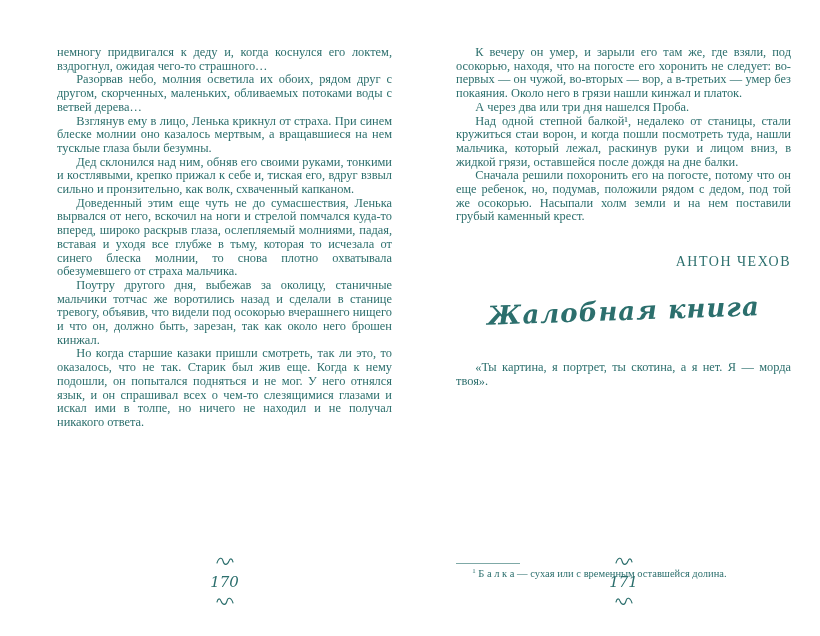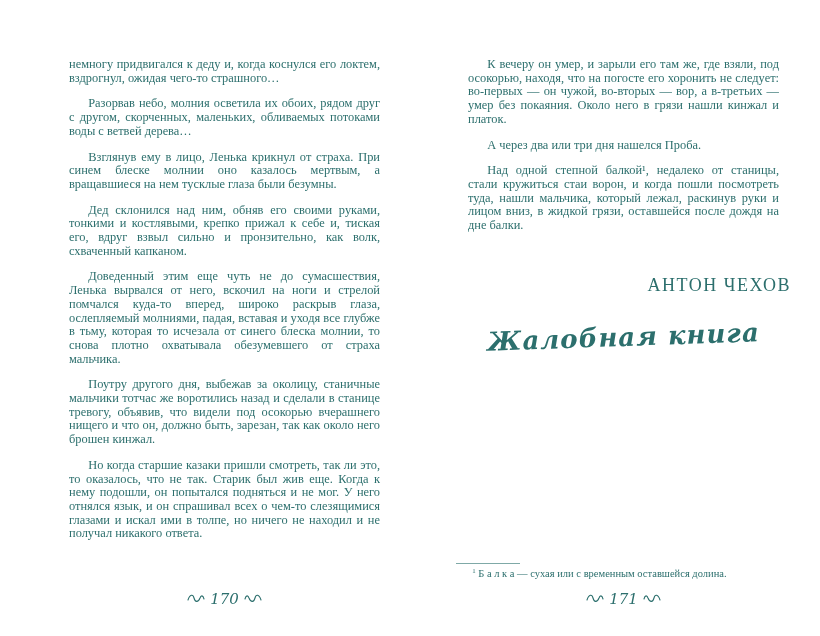--- a/index.html
+++ b/index.html
@@ -33,7 +33,7 @@
   .page-right { margin-left: 64px; }
 
   .text p {
-    margin: 12px;
+    margin: 0;
     color: #2c6f6d;
     font-size: 12.4px;
     line-height: 13.7px;

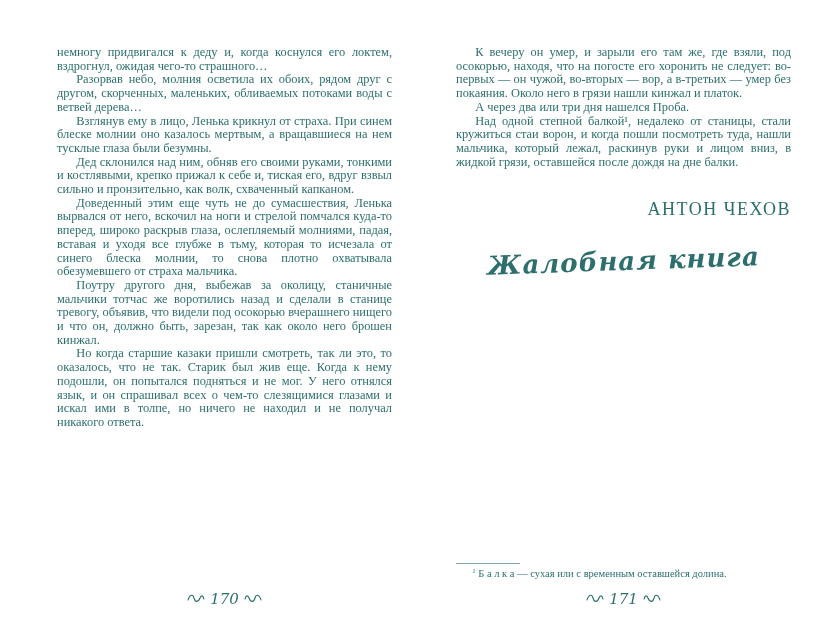--- a/index.html
+++ b/index.html
@@ -138,6 +138,7 @@
         <p>К вечеру он умер, и зарыли его там же, где взяли, под осокорью, находя, что на погосте его хоронить не следует: во-первых — он чужой, во-вторых — вор, а в-третьих — умер без покаяния. Около него в грязи нашли кинжал и платок.</p>
         <p>А через два или три дня нашелся Проба.</p>
         <p>Над одной степной балкой¹, недалеко от станицы, стали кружиться стаи ворон, и когда пошли посмотреть туда, нашли мальчика, который лежал, раскинув руки и лицом вниз, в жидкой грязи, оставшейся после дождя на дне балки.</p>
+        <p>Сначала решили похоронить его на погосте, потому что он еще ребенок, но, подумав, положили рядом с дедом, под той же осокорью. Насыпали холм земли и на нем поставили грубый каменный крест.</p>
       </div>
 
     <div class="author">АНТОН ЧЕХОВ</div>

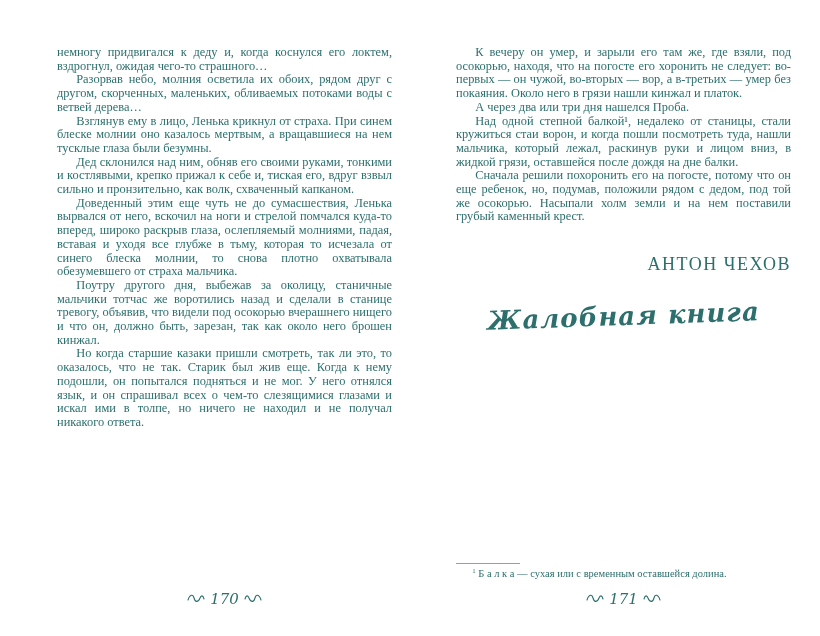--- a/index.html
+++ b/index.html
@@ -50,7 +50,7 @@
     margin-bottom: 26px;
     text-align: right;
     color: #2c6f6d;
-    font-size: 18px;
+    font-size: 14px;
     letter-spacing: 1.5px;
   }
   .title {

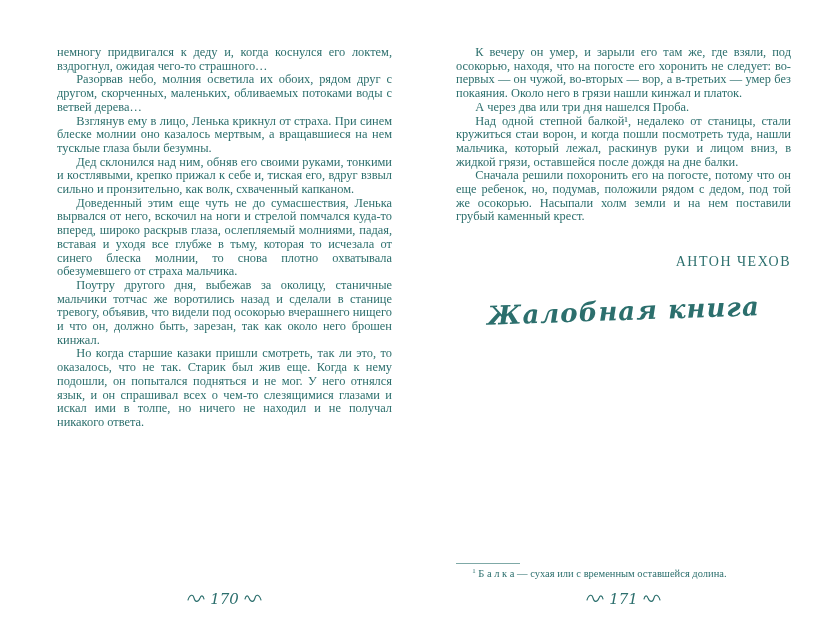--- a/index.html
+++ b/index.html
@@ -146,6 +146,7 @@
     <h1 class="title">Жалобная книга</h1>
 
     <div class="text">
+        <p class="quote">«Ты картина, я портрет, ты скотина, а я нет. Я — морда твоя».</p>
       </div>
 
     <div class="footnote">

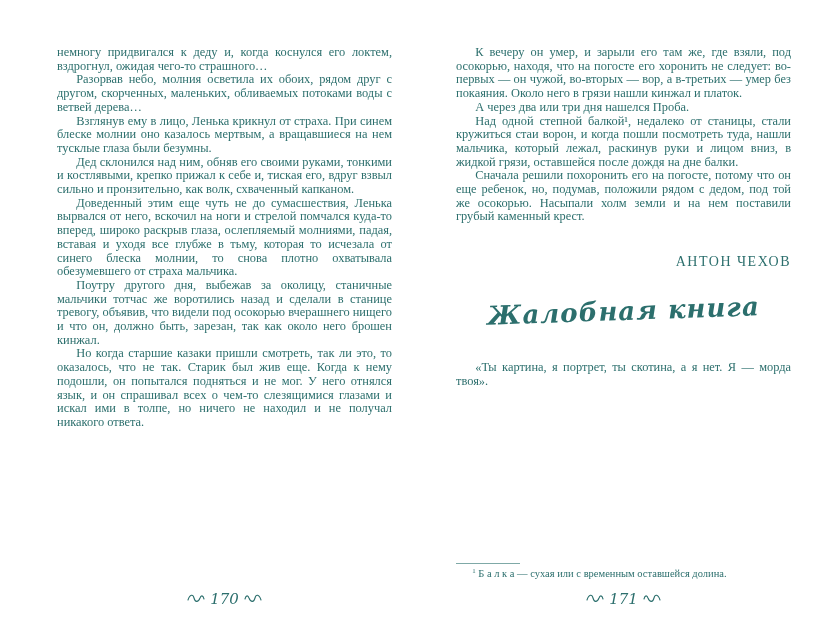--- a/index.html
+++ b/index.html
@@ -97,6 +97,7 @@
     align-items: center;
     justify-content: center;
     gap: 5px;
+    flex-direction: column;
   }
   .pagenum {
     color: #2c6f6d;

